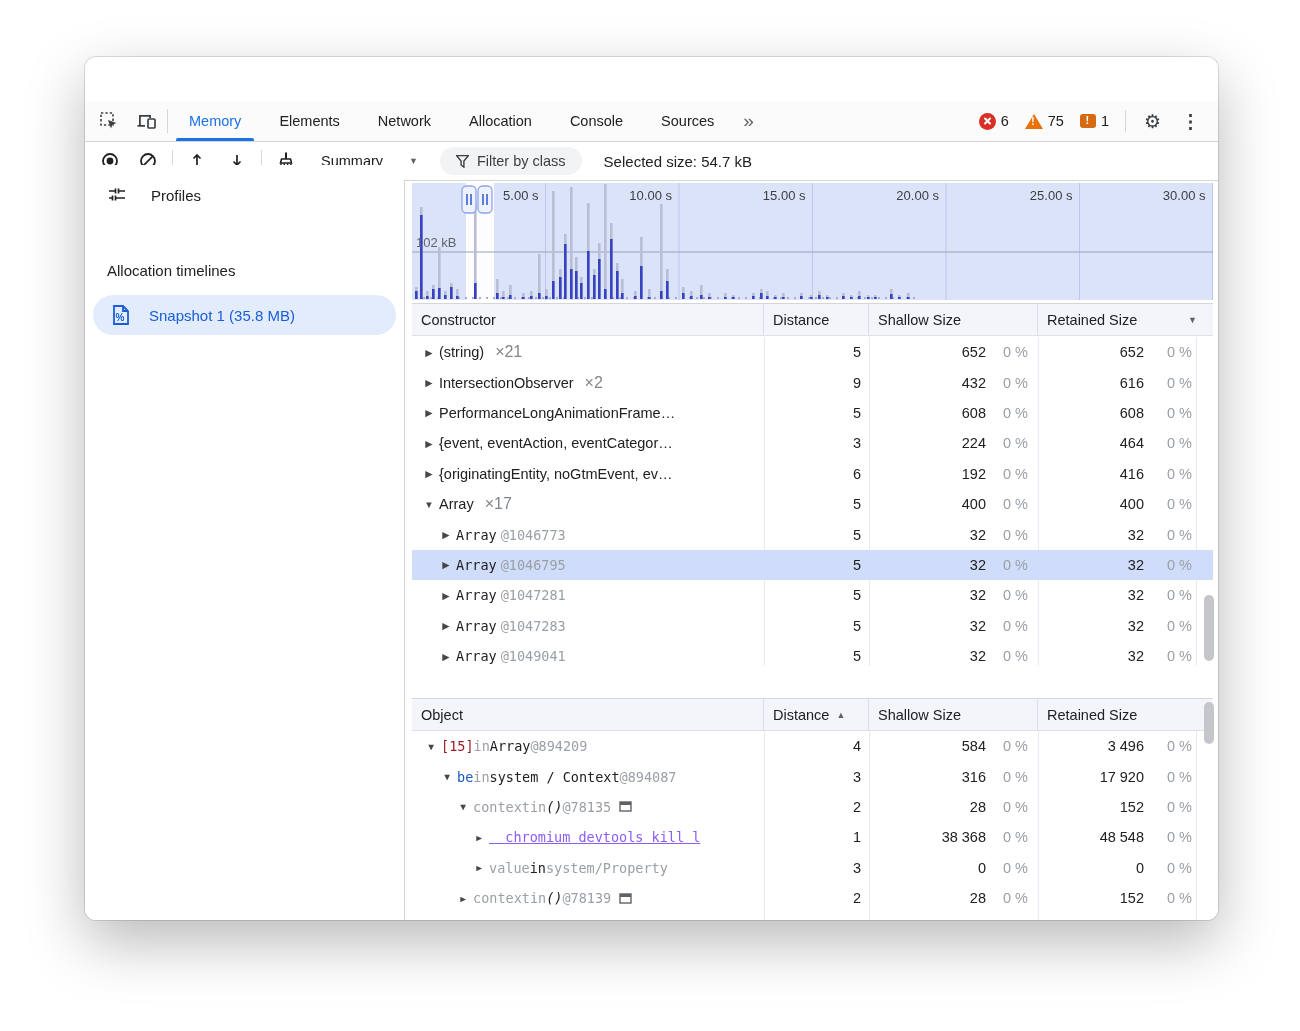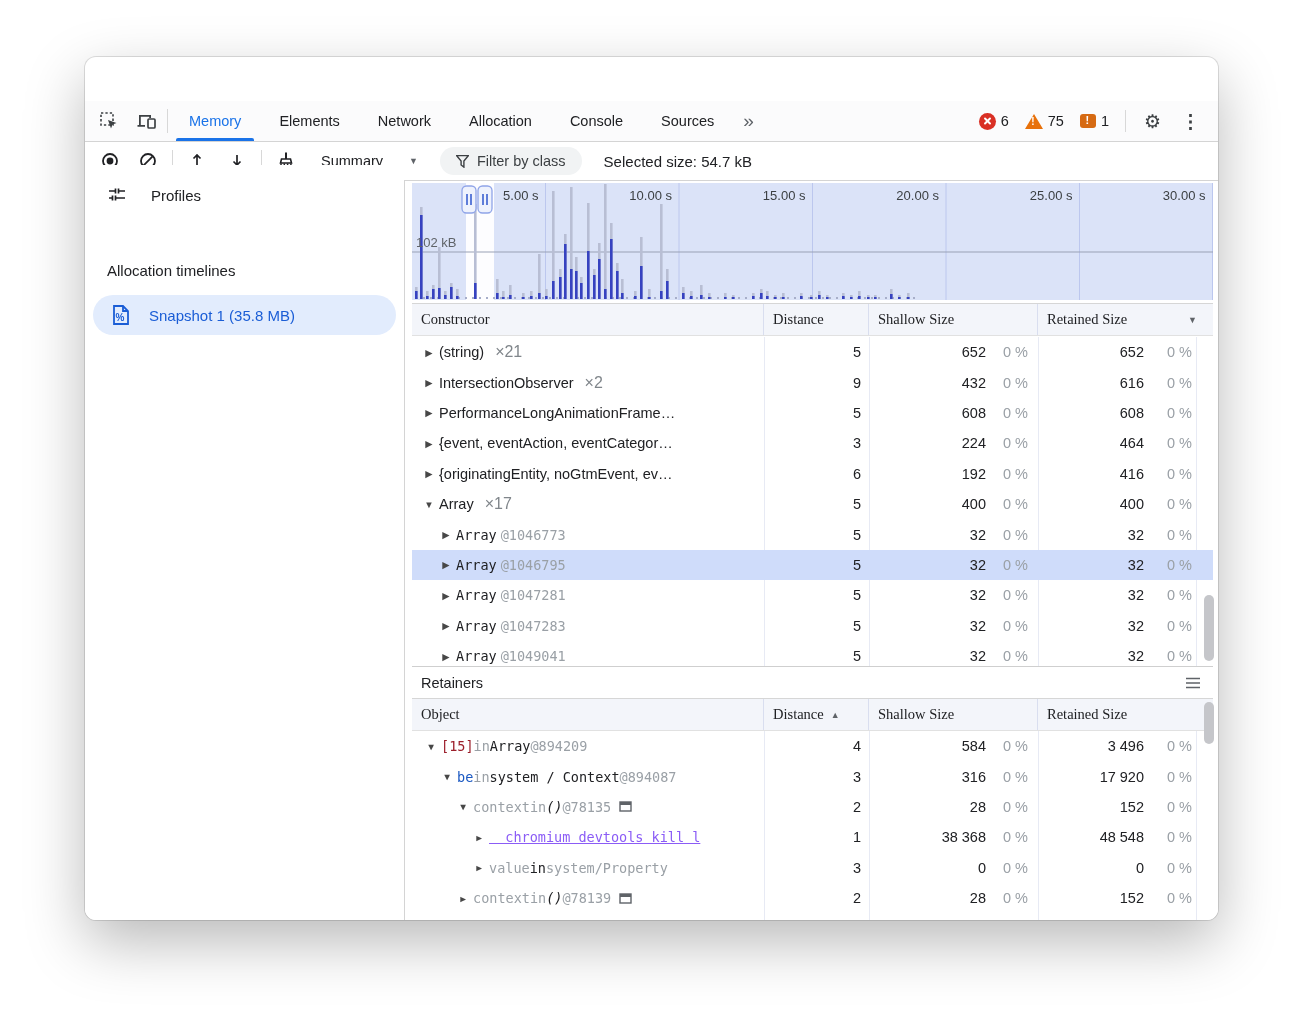--- a/index.html
+++ b/index.html
@@ -60,7 +60,7 @@
   
   .grid-head{position:absolute;left:7px;width:801px;height:33px;background:#f3f5fa;
     border-top:1px solid #d6d6d6;border-bottom:1px solid #e1e1e1;box-sizing:border-box;display:flex;
-    font-size:14.5px;color:#202124;font-family:Liberation Serif, serif;}
+    font-size:14.5px;color:#202124;}
   .gh-cell{display:flex;align-items:center;padding-left:9px;box-sizing:border-box;border-right:1px solid #d9deef;position:relative;cursor:pointer;}
   .gh-cell:last-child{border-right:none;}
   .sort-arrow{font-size:9px;color:#5f6368;margin-left:7px;}

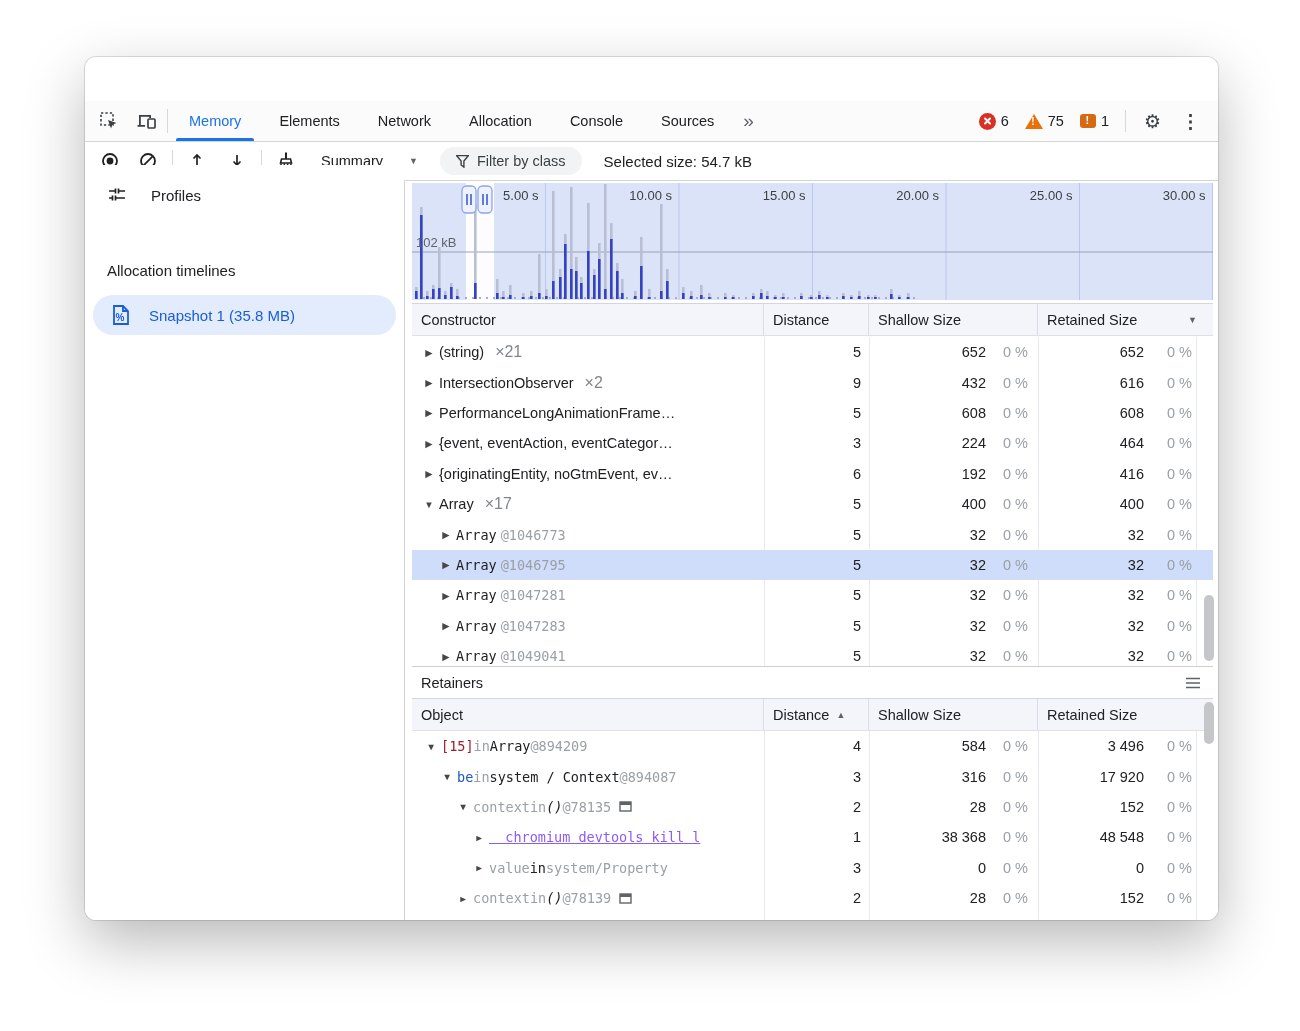--- a/index.html
+++ b/index.html
@@ -633,12 +633,6 @@
       </div>
     <div class="sb-thumb" style="right:4px;top:414px;height:66px;"></div>
 
-    <div class="ret-bar" style="top:485px;">
-      <span>Retainers</span>
-      <svg class="icon-svg" width="16" height="12" viewBox="0 0 16 12">
-        <path d="M1 1.5 h14 M1 6 h14 M1 10.5 h14" stroke="#5f6368" stroke-width="1.6"></path>
-      </svg>
-    </div>
     <div class="grid-head" style="top:517px;">
       <div class="gh-cell" style="flex:0 0 352px;">
         <span>Object</span>

